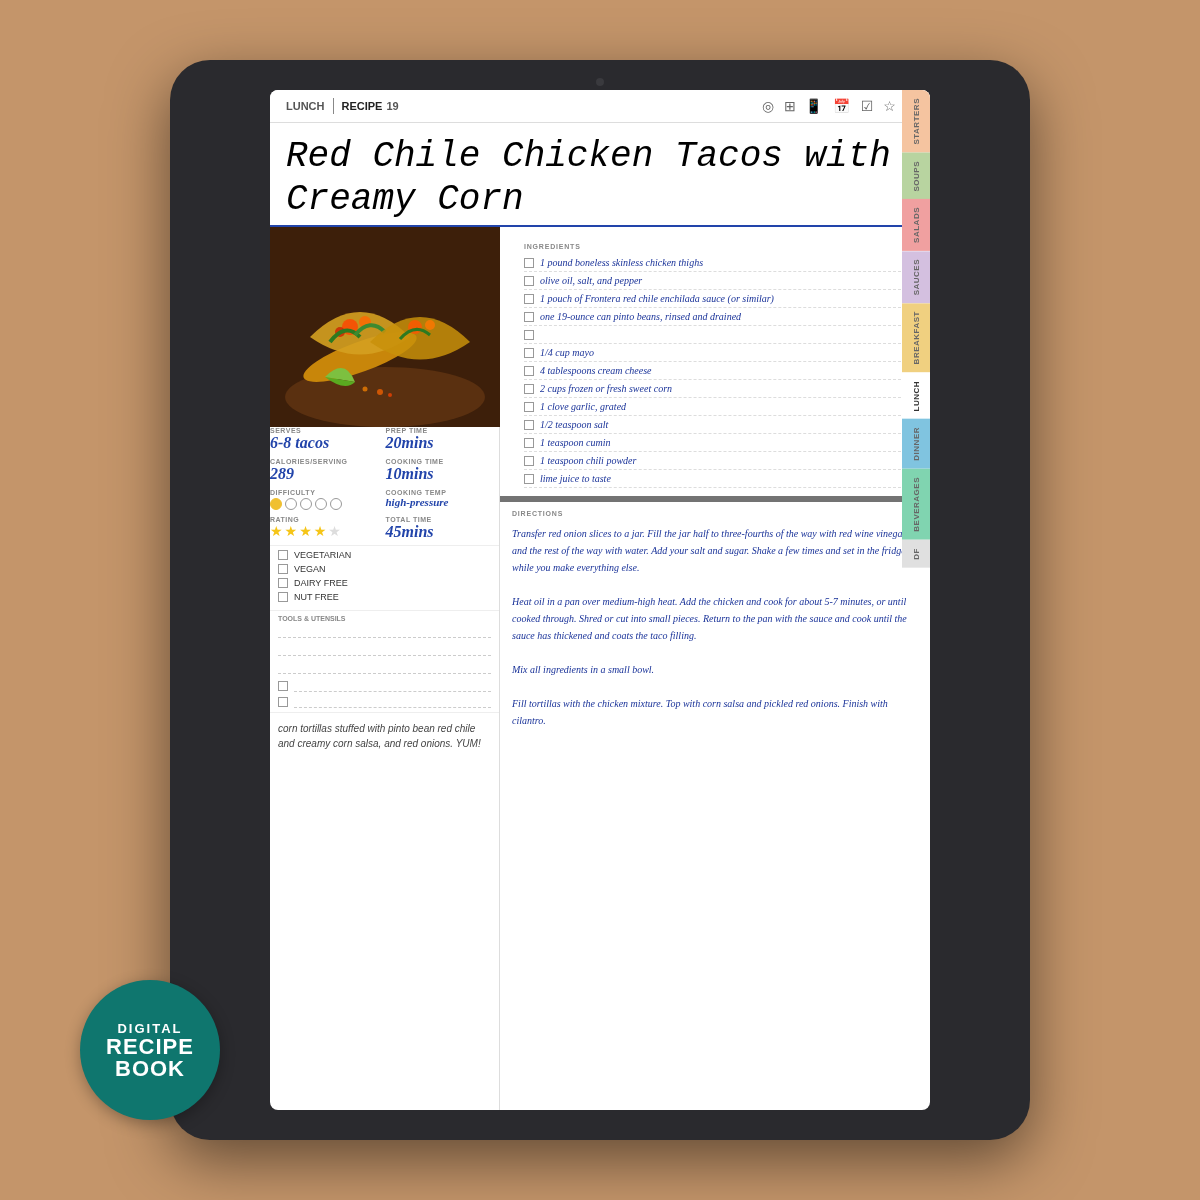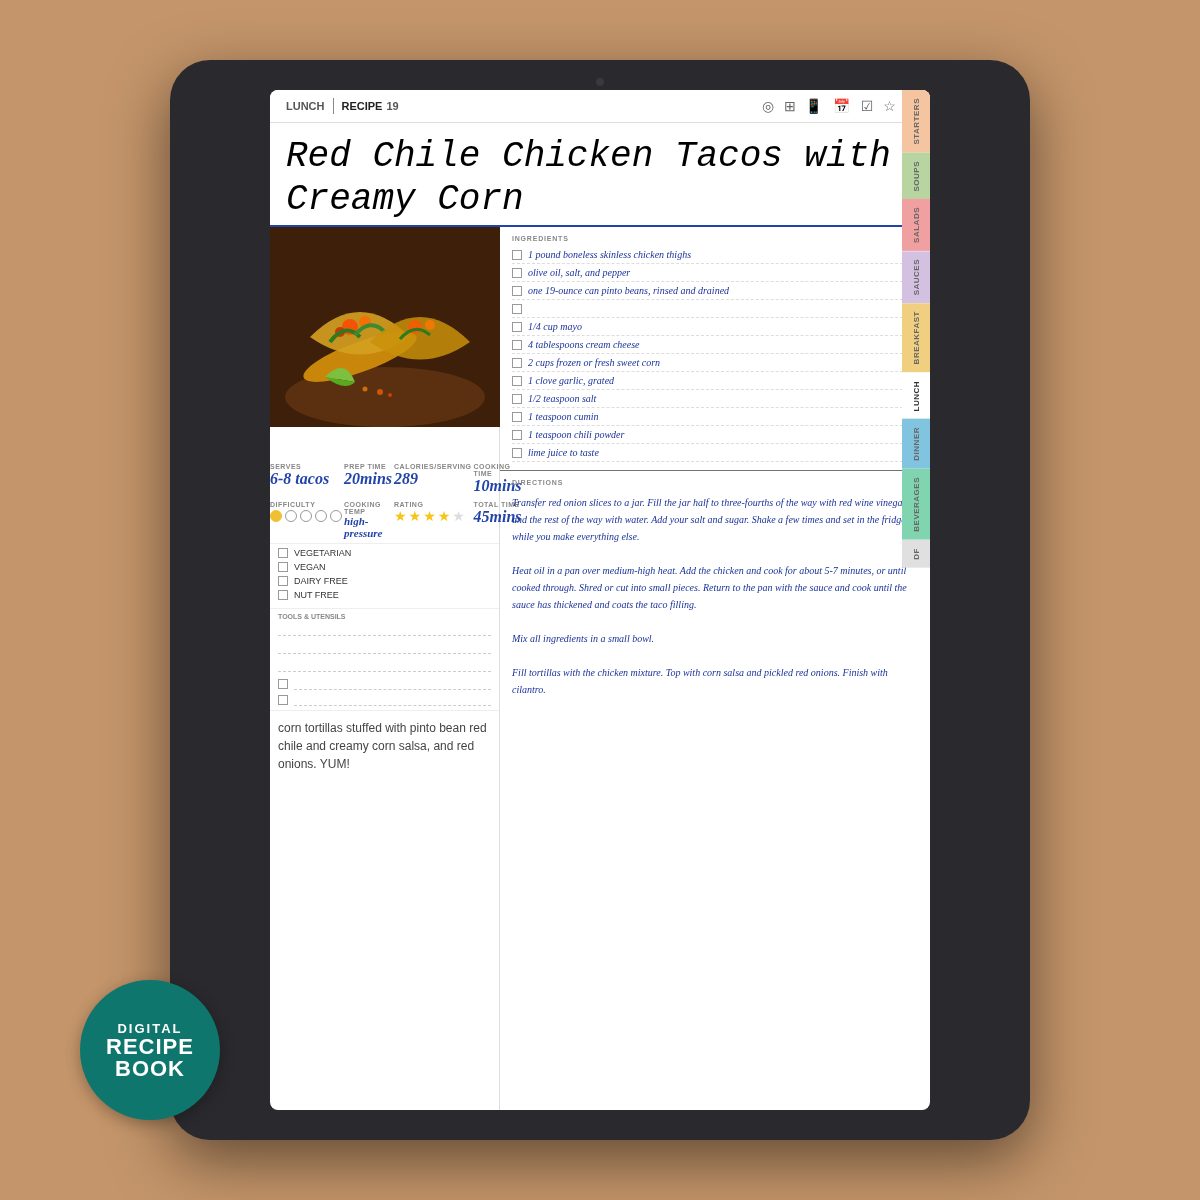--- a/index.html
+++ b/index.html
@@ -307,8 +307,9 @@
     }
 
     .ingredients-section {
-      padding: 8px 12px;
-      border-bottom: 1px solid #737373;
+      padding: 8px 24px;
+      border-bottom: 6px solid #737373;
+      margin-top: 8px;
     }
 
     .section-label {

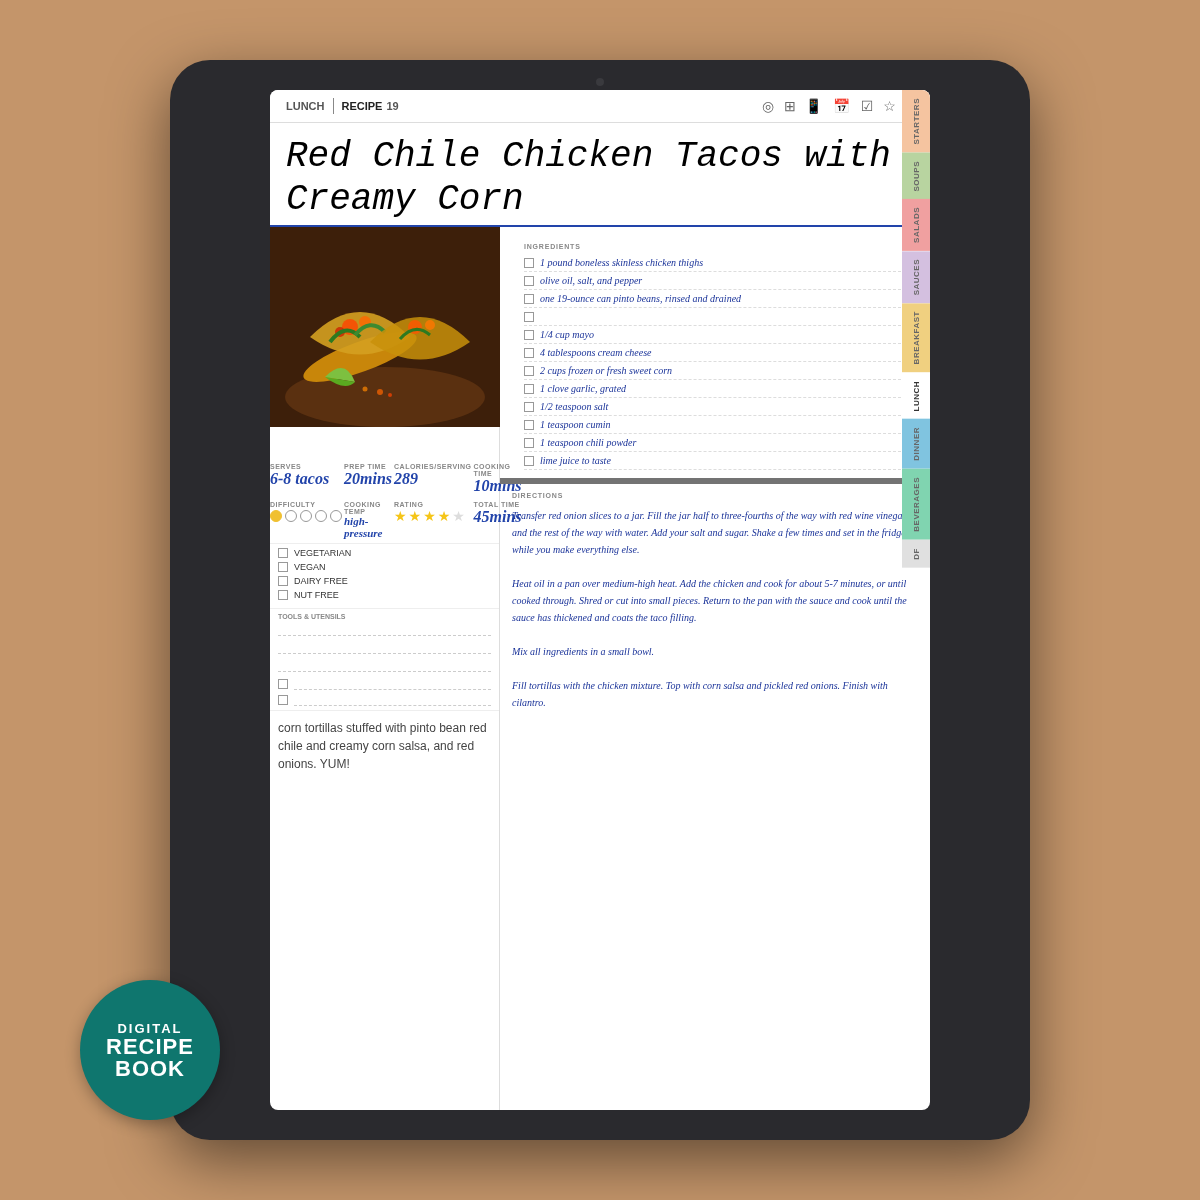--- a/index.html
+++ b/index.html
@@ -561,6 +561,10 @@
             </div>
             <div class="ingredient-row">
               <div class="cb-box"></div>
+              <span class="ingredient-text">1 pouch of Frontera red chile enchilada sauce (or similar)</span>
+            </div>
+            <div class="ingredient-row">
+              <div class="cb-box"></div>
               <span class="ingredient-text">one 19-ounce can pinto beans, rinsed and drained</span>
             </div>
             <div class="ingredient-row">

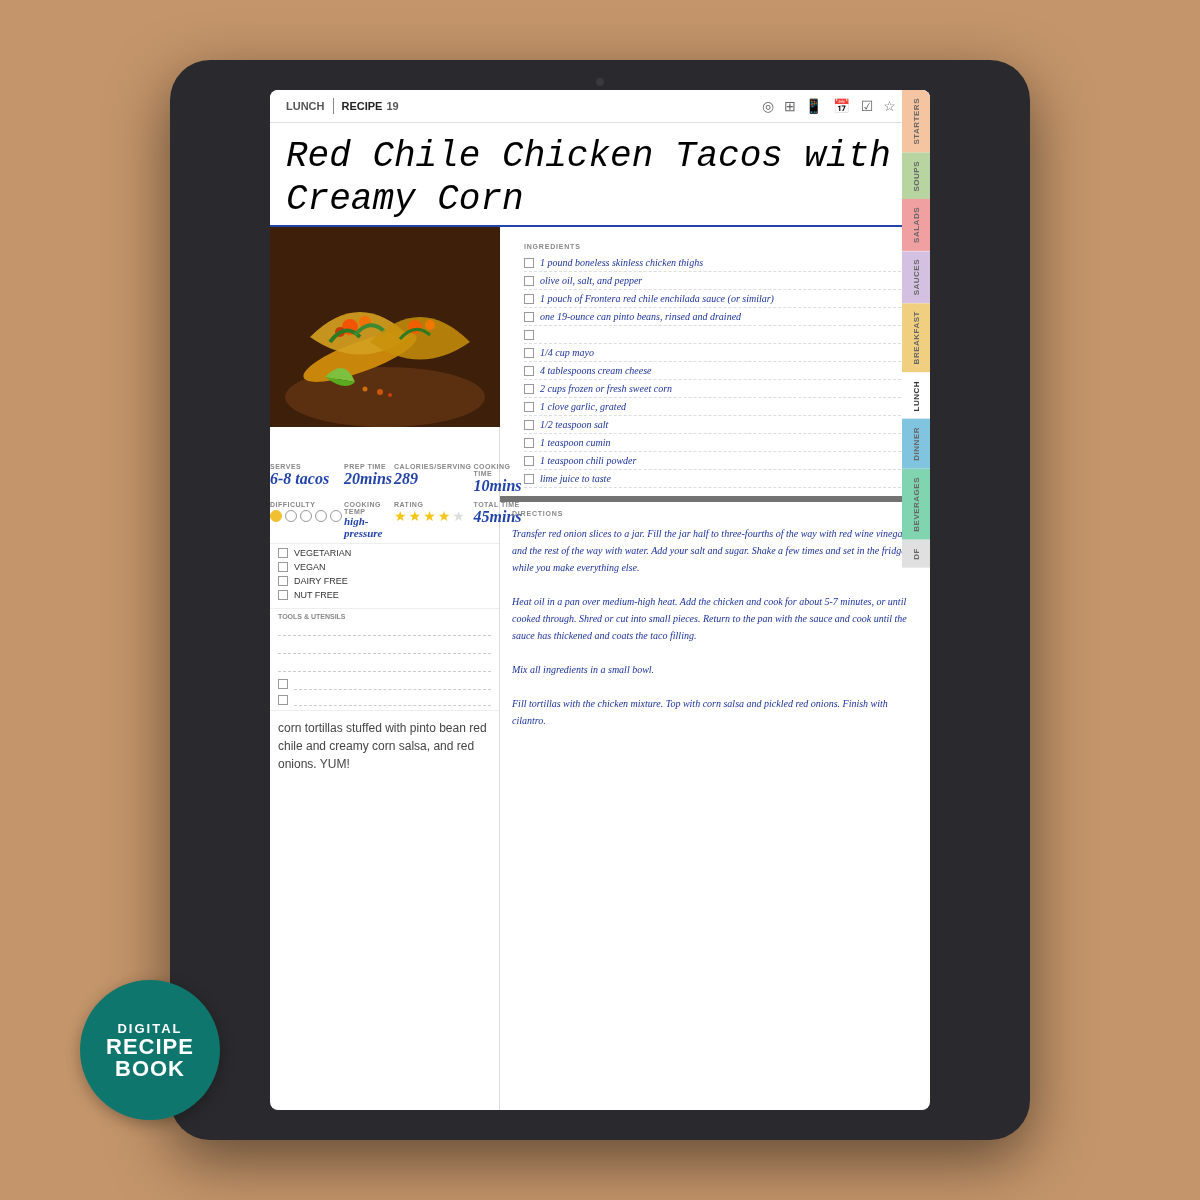--- a/index.html
+++ b/index.html
@@ -192,10 +192,9 @@
 
     .stats-grid {
       display: grid;
-      grid-template-columns: 1fr 1fr 1fr 1fr;
+      grid-template-columns: 1fr 1fr;
       padding: 0;
       gap: 2px;
-      margin-top: 36px;
     }
 
     .stat-label {

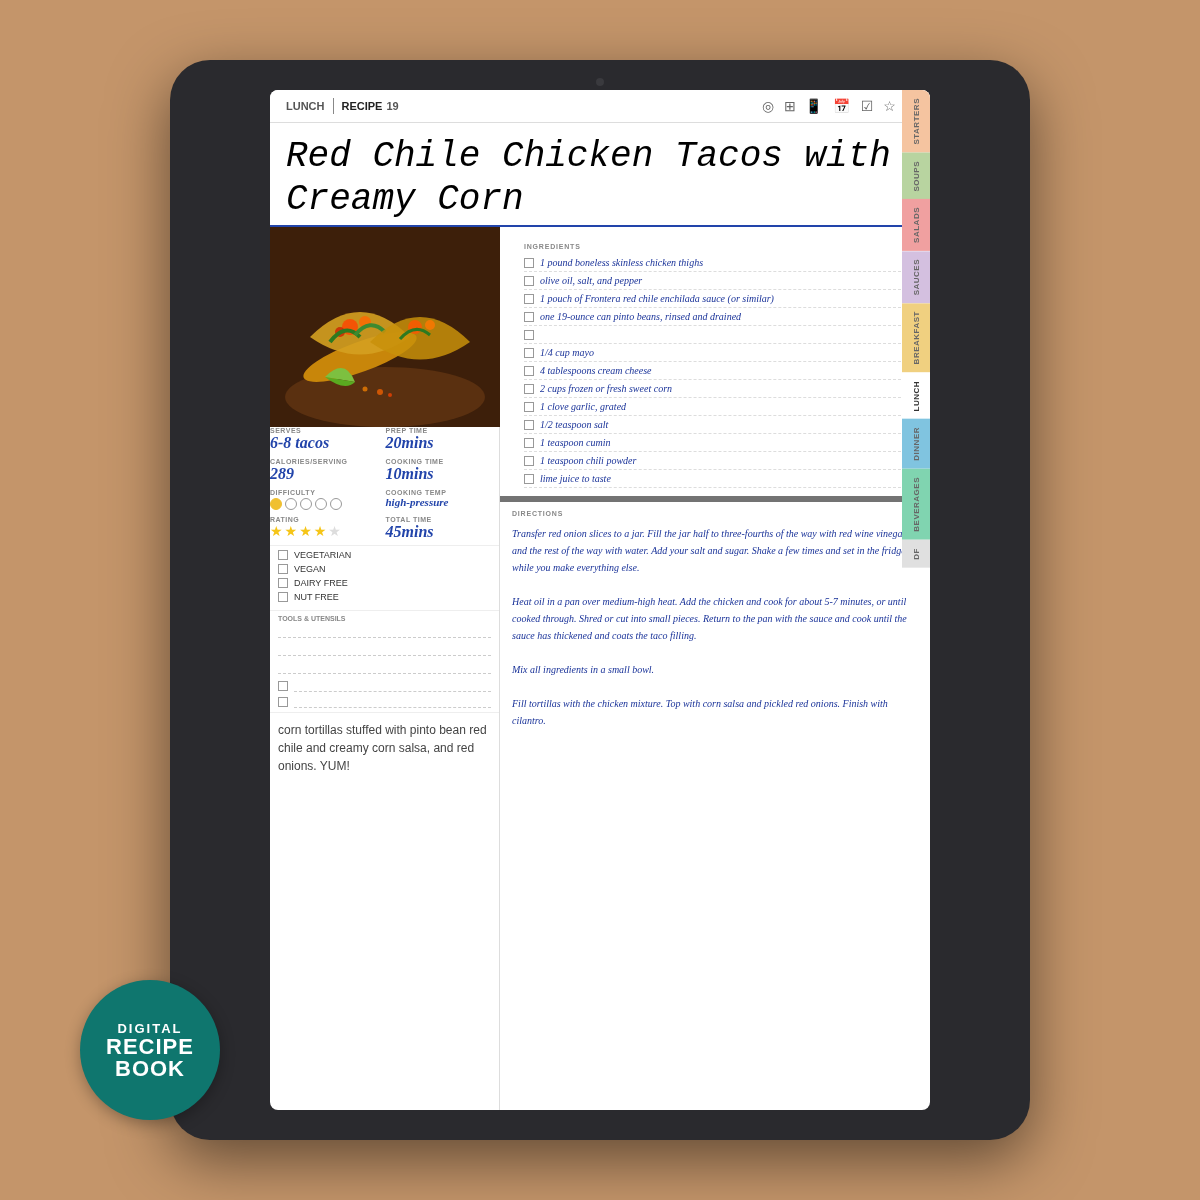--- a/index.html
+++ b/index.html
@@ -291,7 +291,8 @@
     }
 
     .notes-text {
-      font-size: 12px;
+      font-size: 10px;
+      font-style: italic;
       color: #444;
       line-height: 1.5;
     }

